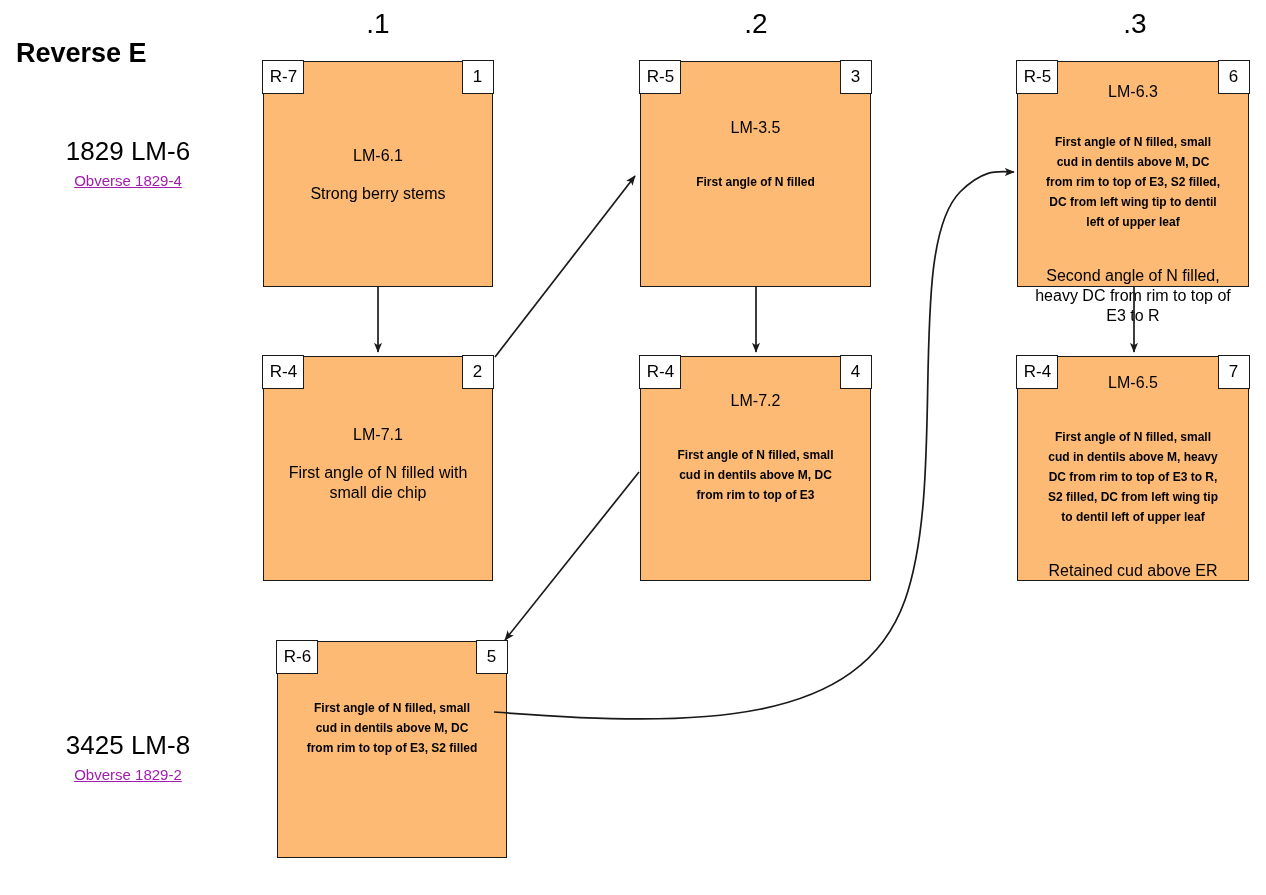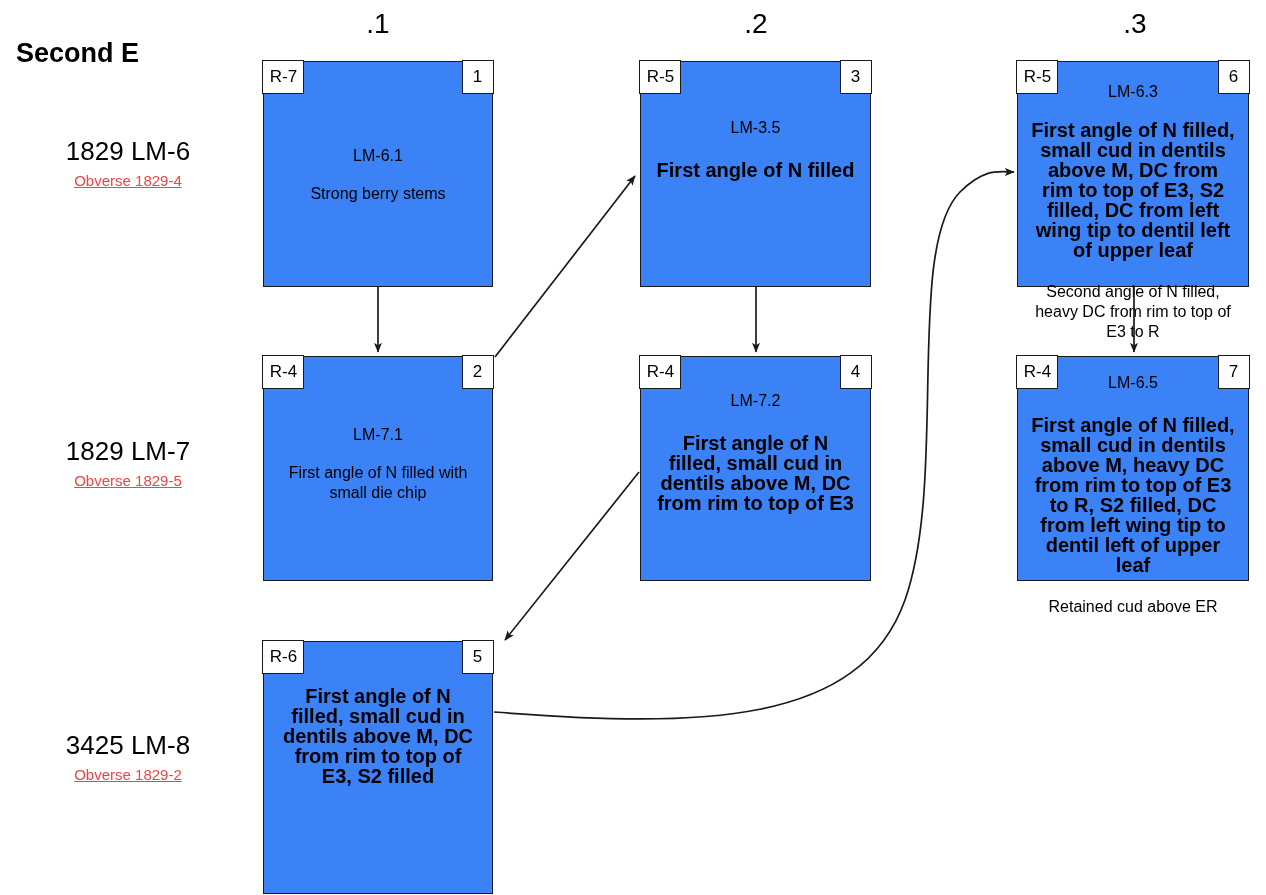--- a/index.html
+++ b/index.html
@@ -161,7 +161,7 @@
     </g>
   </svg>
 
-  <div class="main-title">Second E</div>
+  <div class="main-title">Reverse E</div>
 
   <div class="col-header" style="left:318px;">.1</div>
   <div class="col-header" style="left:696px;">.2</div>

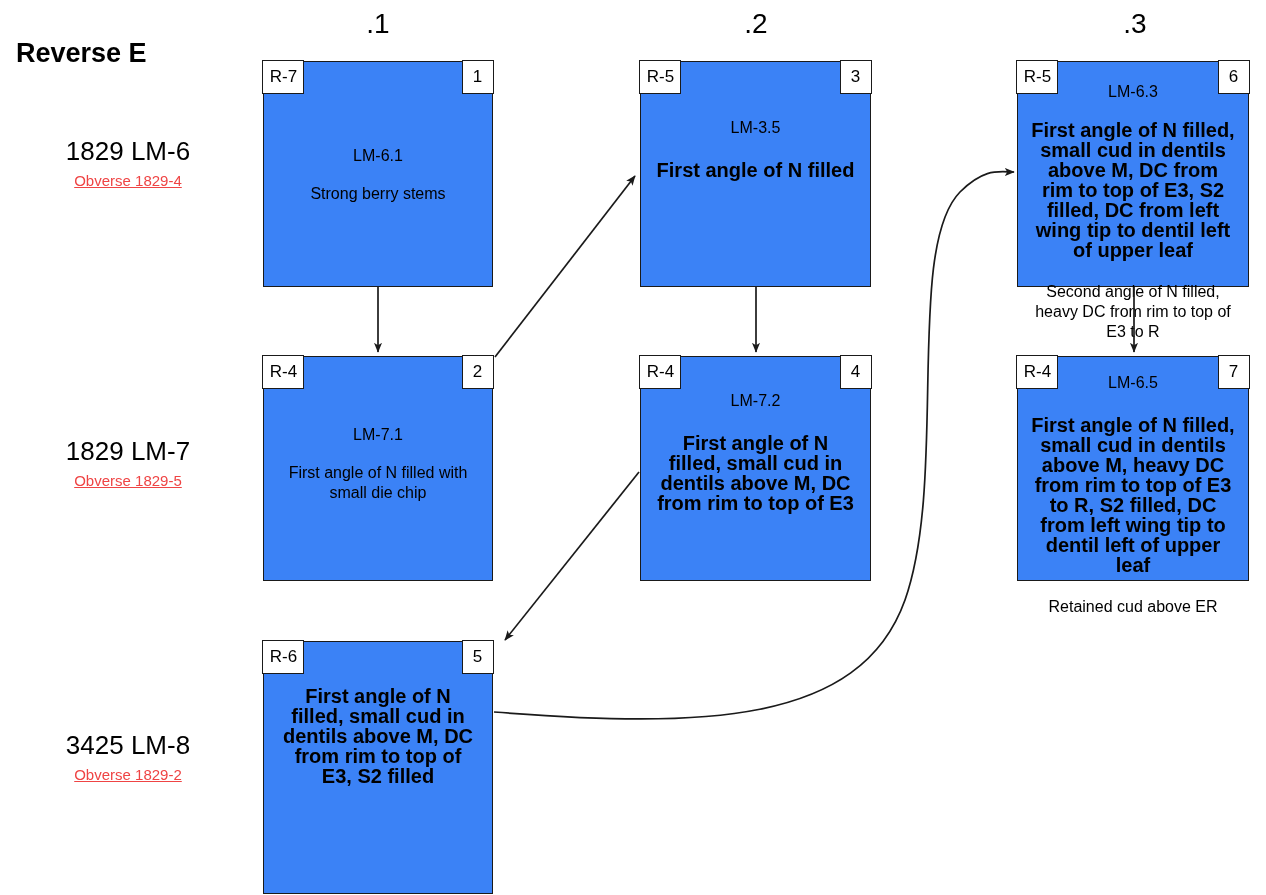--- a/index.html
+++ b/index.html
@@ -64,7 +64,7 @@
     position: absolute;
     box-sizing: border-box;
     border: 1.6px solid #1a1a1a;
-    background: #3b82f6;
+    background: #fdba74;
   }
   .node-inner {
     position: relative;

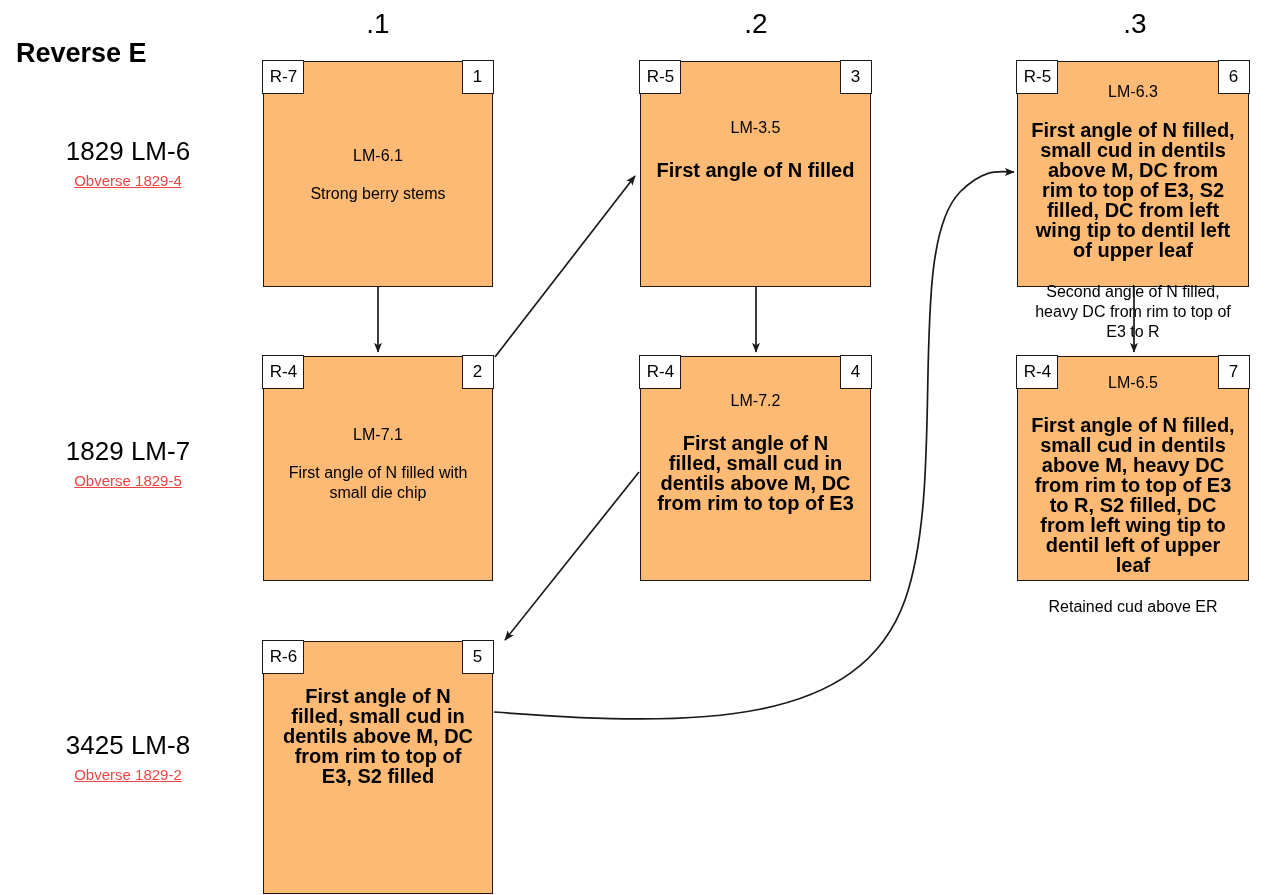--- a/index.html
+++ b/index.html
@@ -96,10 +96,10 @@
     padding-top: 2px;
   }
   .node-bold {
-    font-size: 20px;
+    font-size: 12px;
     font-weight: bold;
     line-height: 20px;
-    margin: 4px;
+    margin: 16px;
     padding: 0 2px;
   }
   .node-plain {

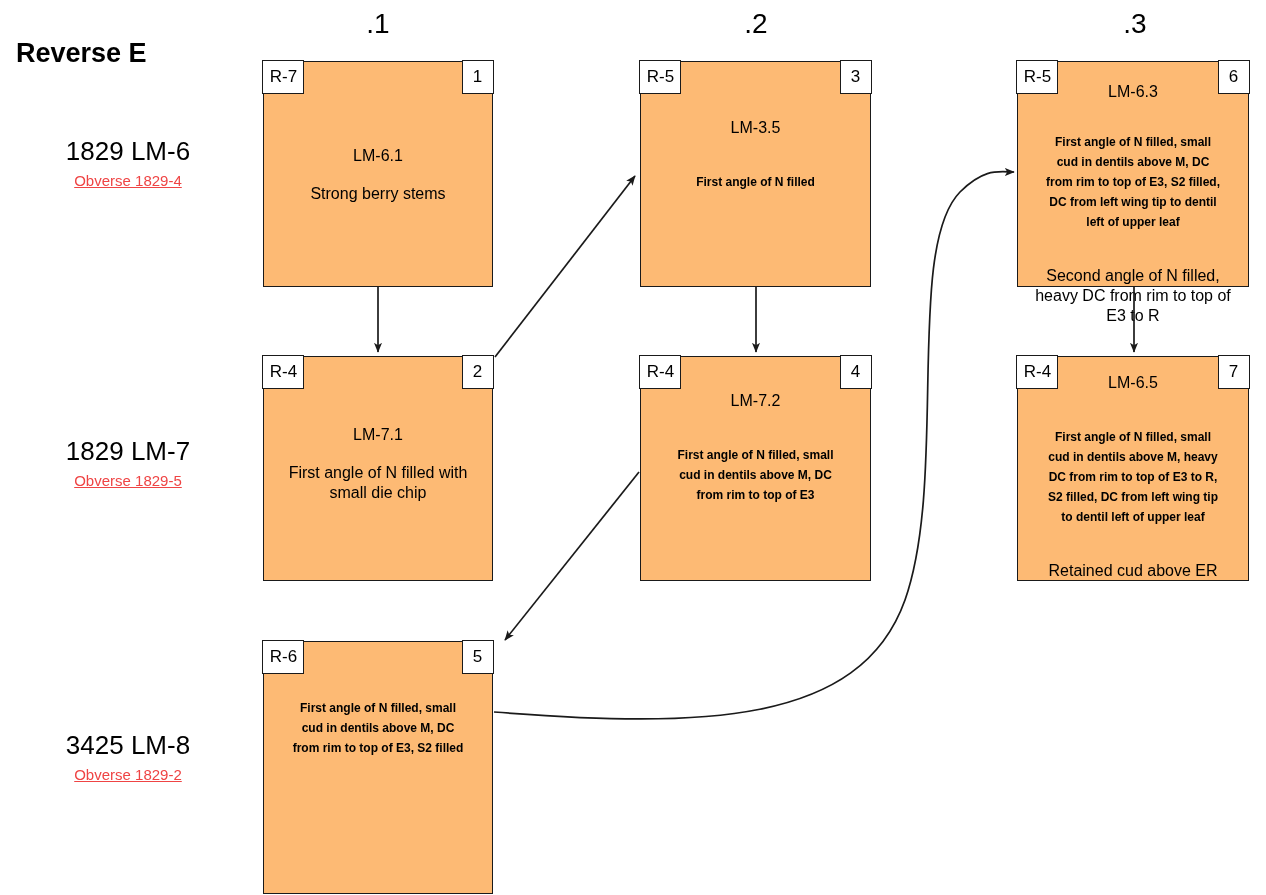--- a/index.html
+++ b/index.html
@@ -53,7 +53,7 @@
     display: inline-block;
     margin-top: 6px;
     font-size: 15px;
-    color: #ef4444;
+    color: #a21caf;
     text-decoration: underline;
     cursor: pointer;
     text-align: right;

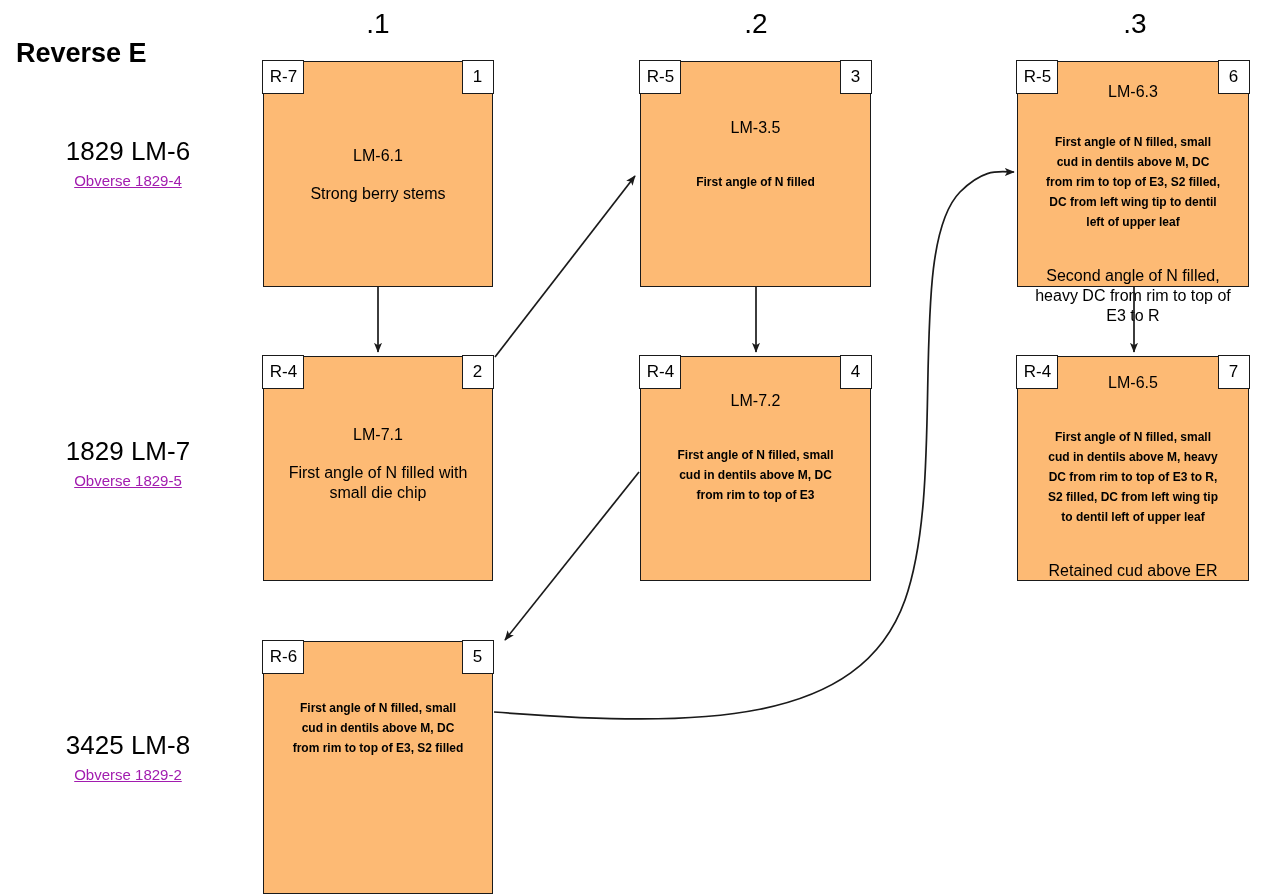--- a/index.html
+++ b/index.html
@@ -172,10 +172,6 @@
     <span class="row-link">Obverse 1829-4</span>
   </div>
 
-  <div class="row-label" style="top:436px;">
-    <div class="row-title">1829 LM-7</div>
-    <span class="row-link">Obverse 1829-5</span>
-  </div>
 
   <div class="row-label" style="top:730px;">
     <div class="row-title">3425 LM-8</div>

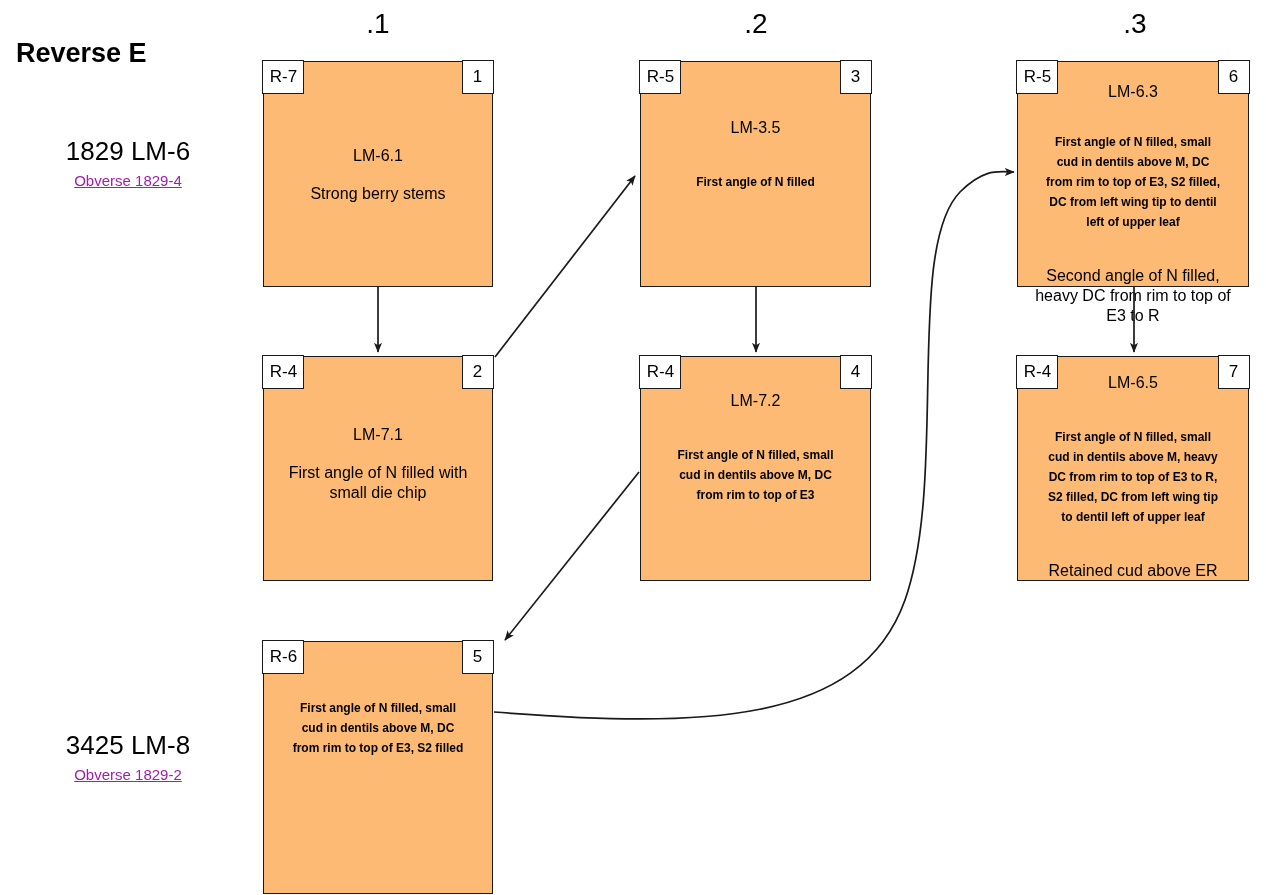--- a/index.html
+++ b/index.html
@@ -250,7 +250,7 @@
     </div>
   </div>
 
-  <div class="node" style="left:263px; top:641px; width:230px; height:253px;">
+  <div class="node" style="left:277px; top:641px; width:230px; height:217px;">
     <div class="tag tag-r">R-6</div>
     <div class="tag tag-n">5</div>
     <div class="node-inner">

